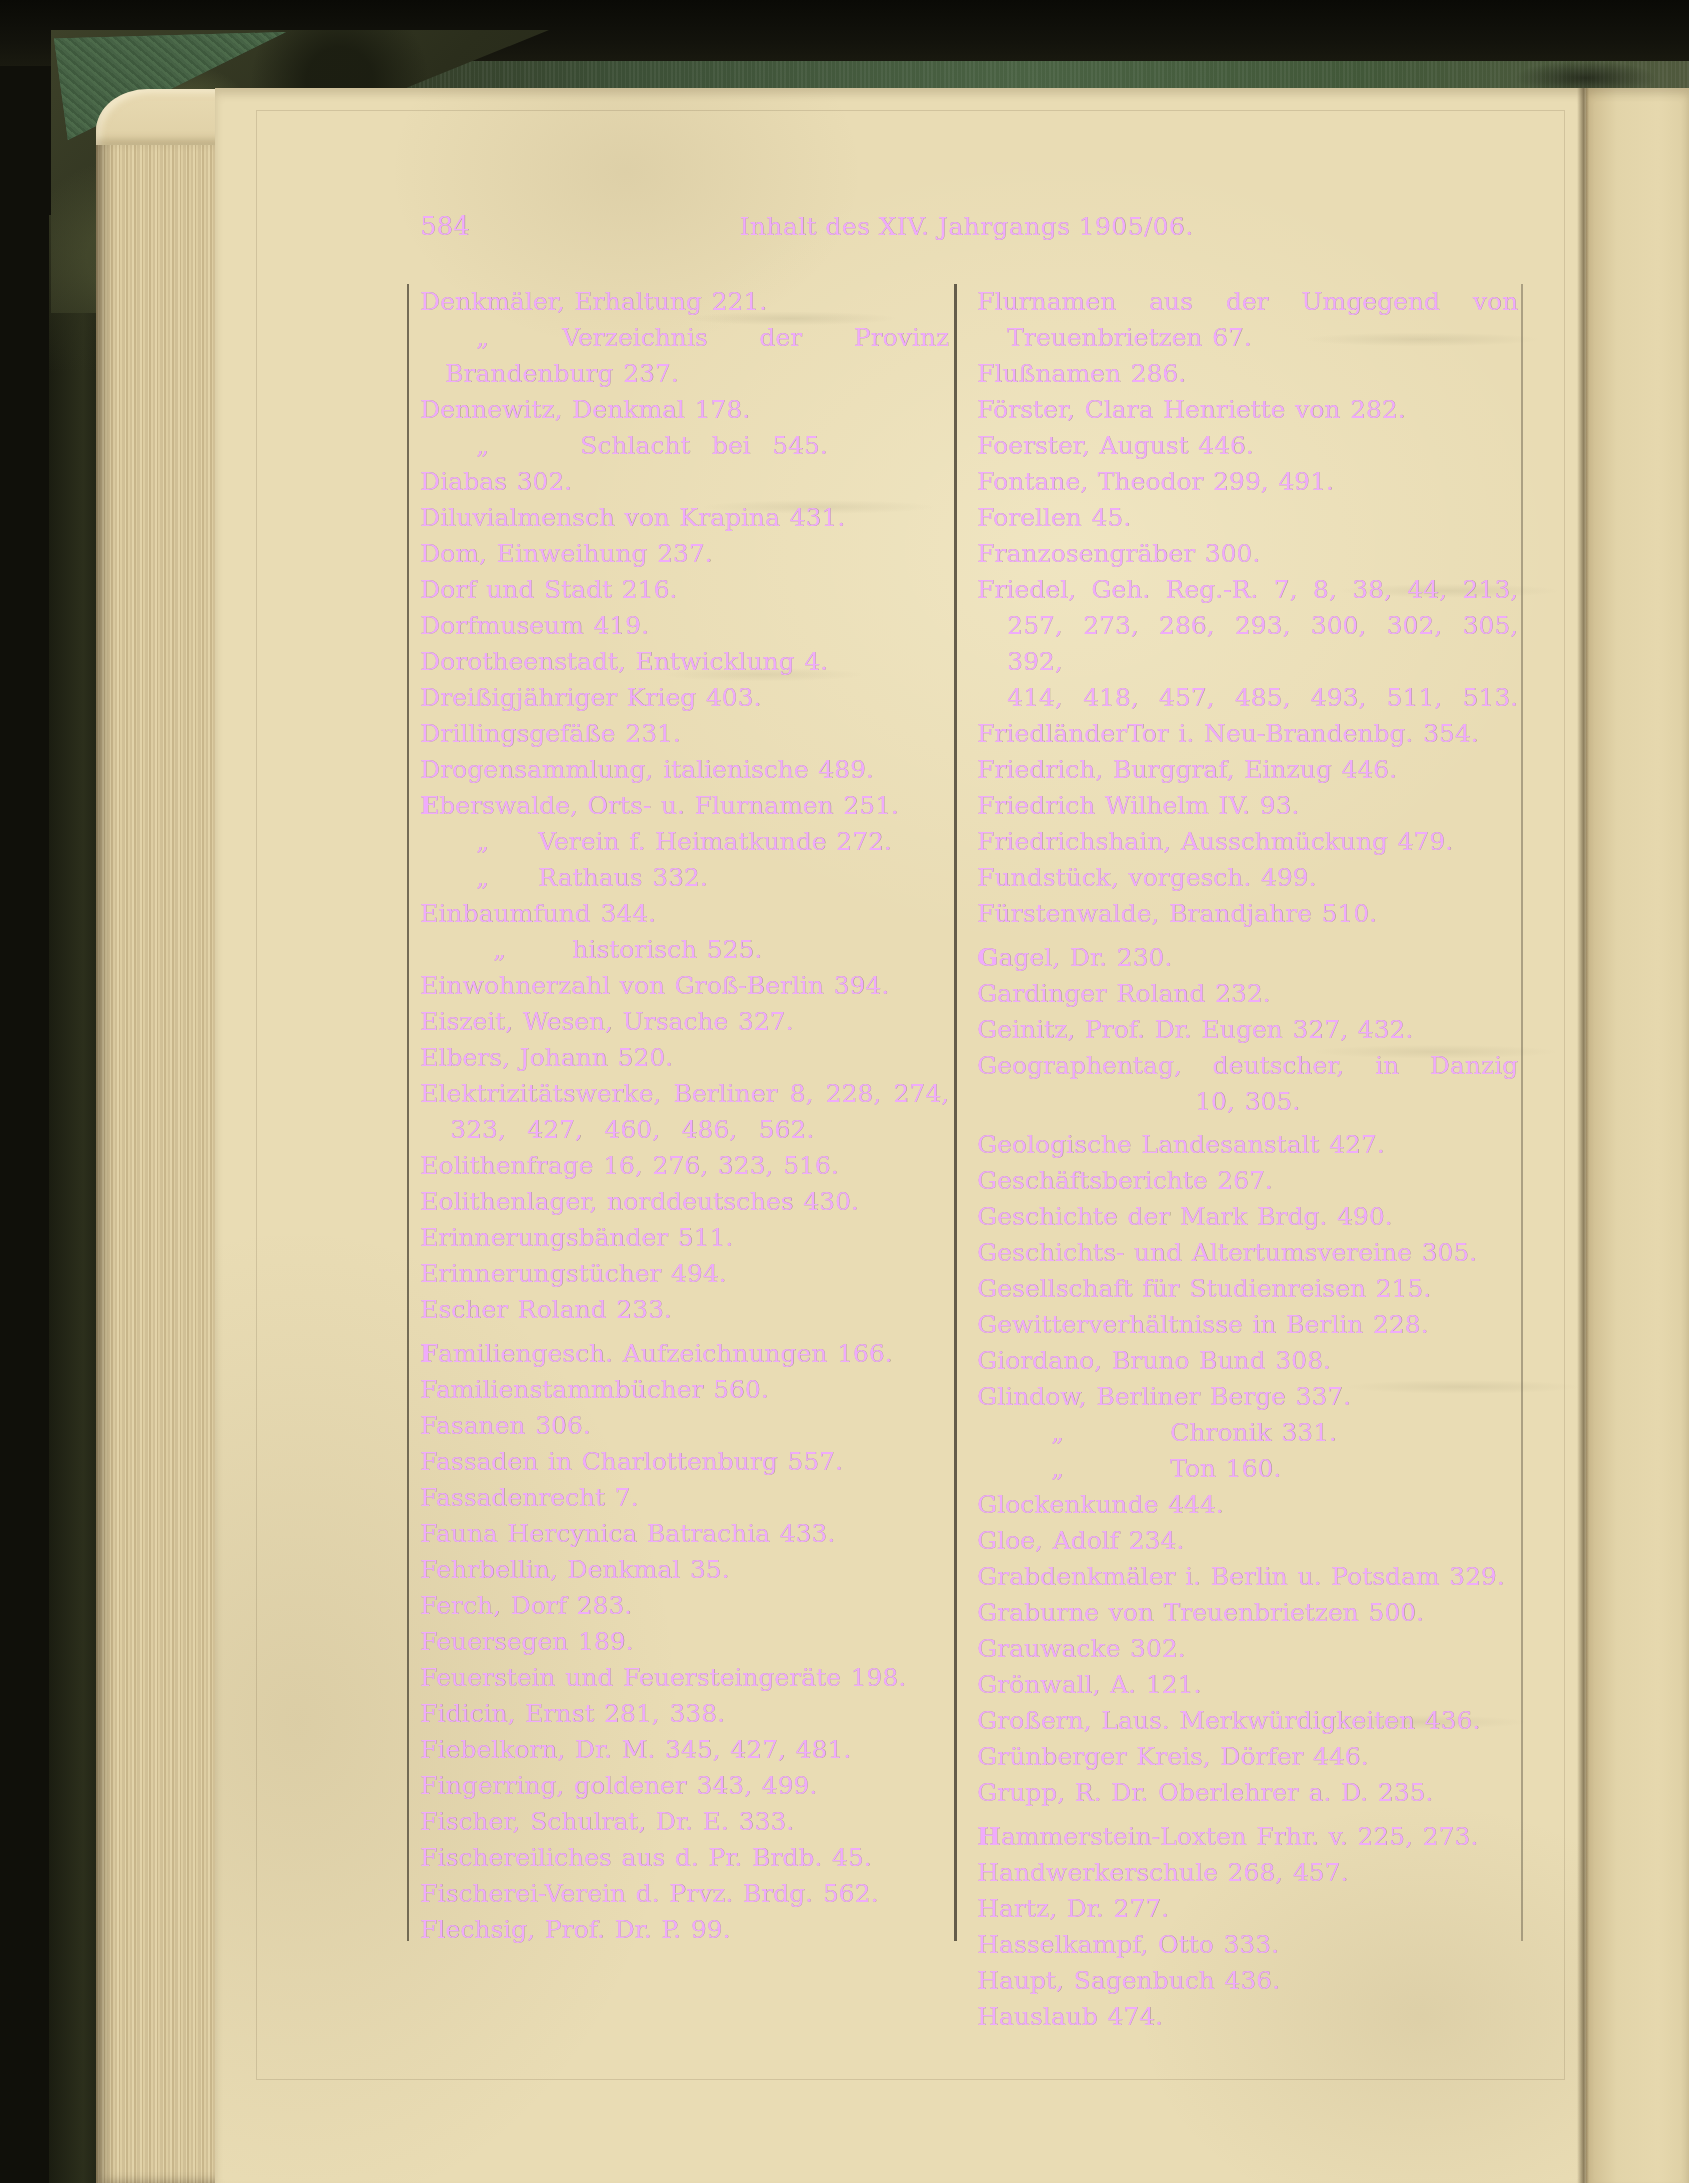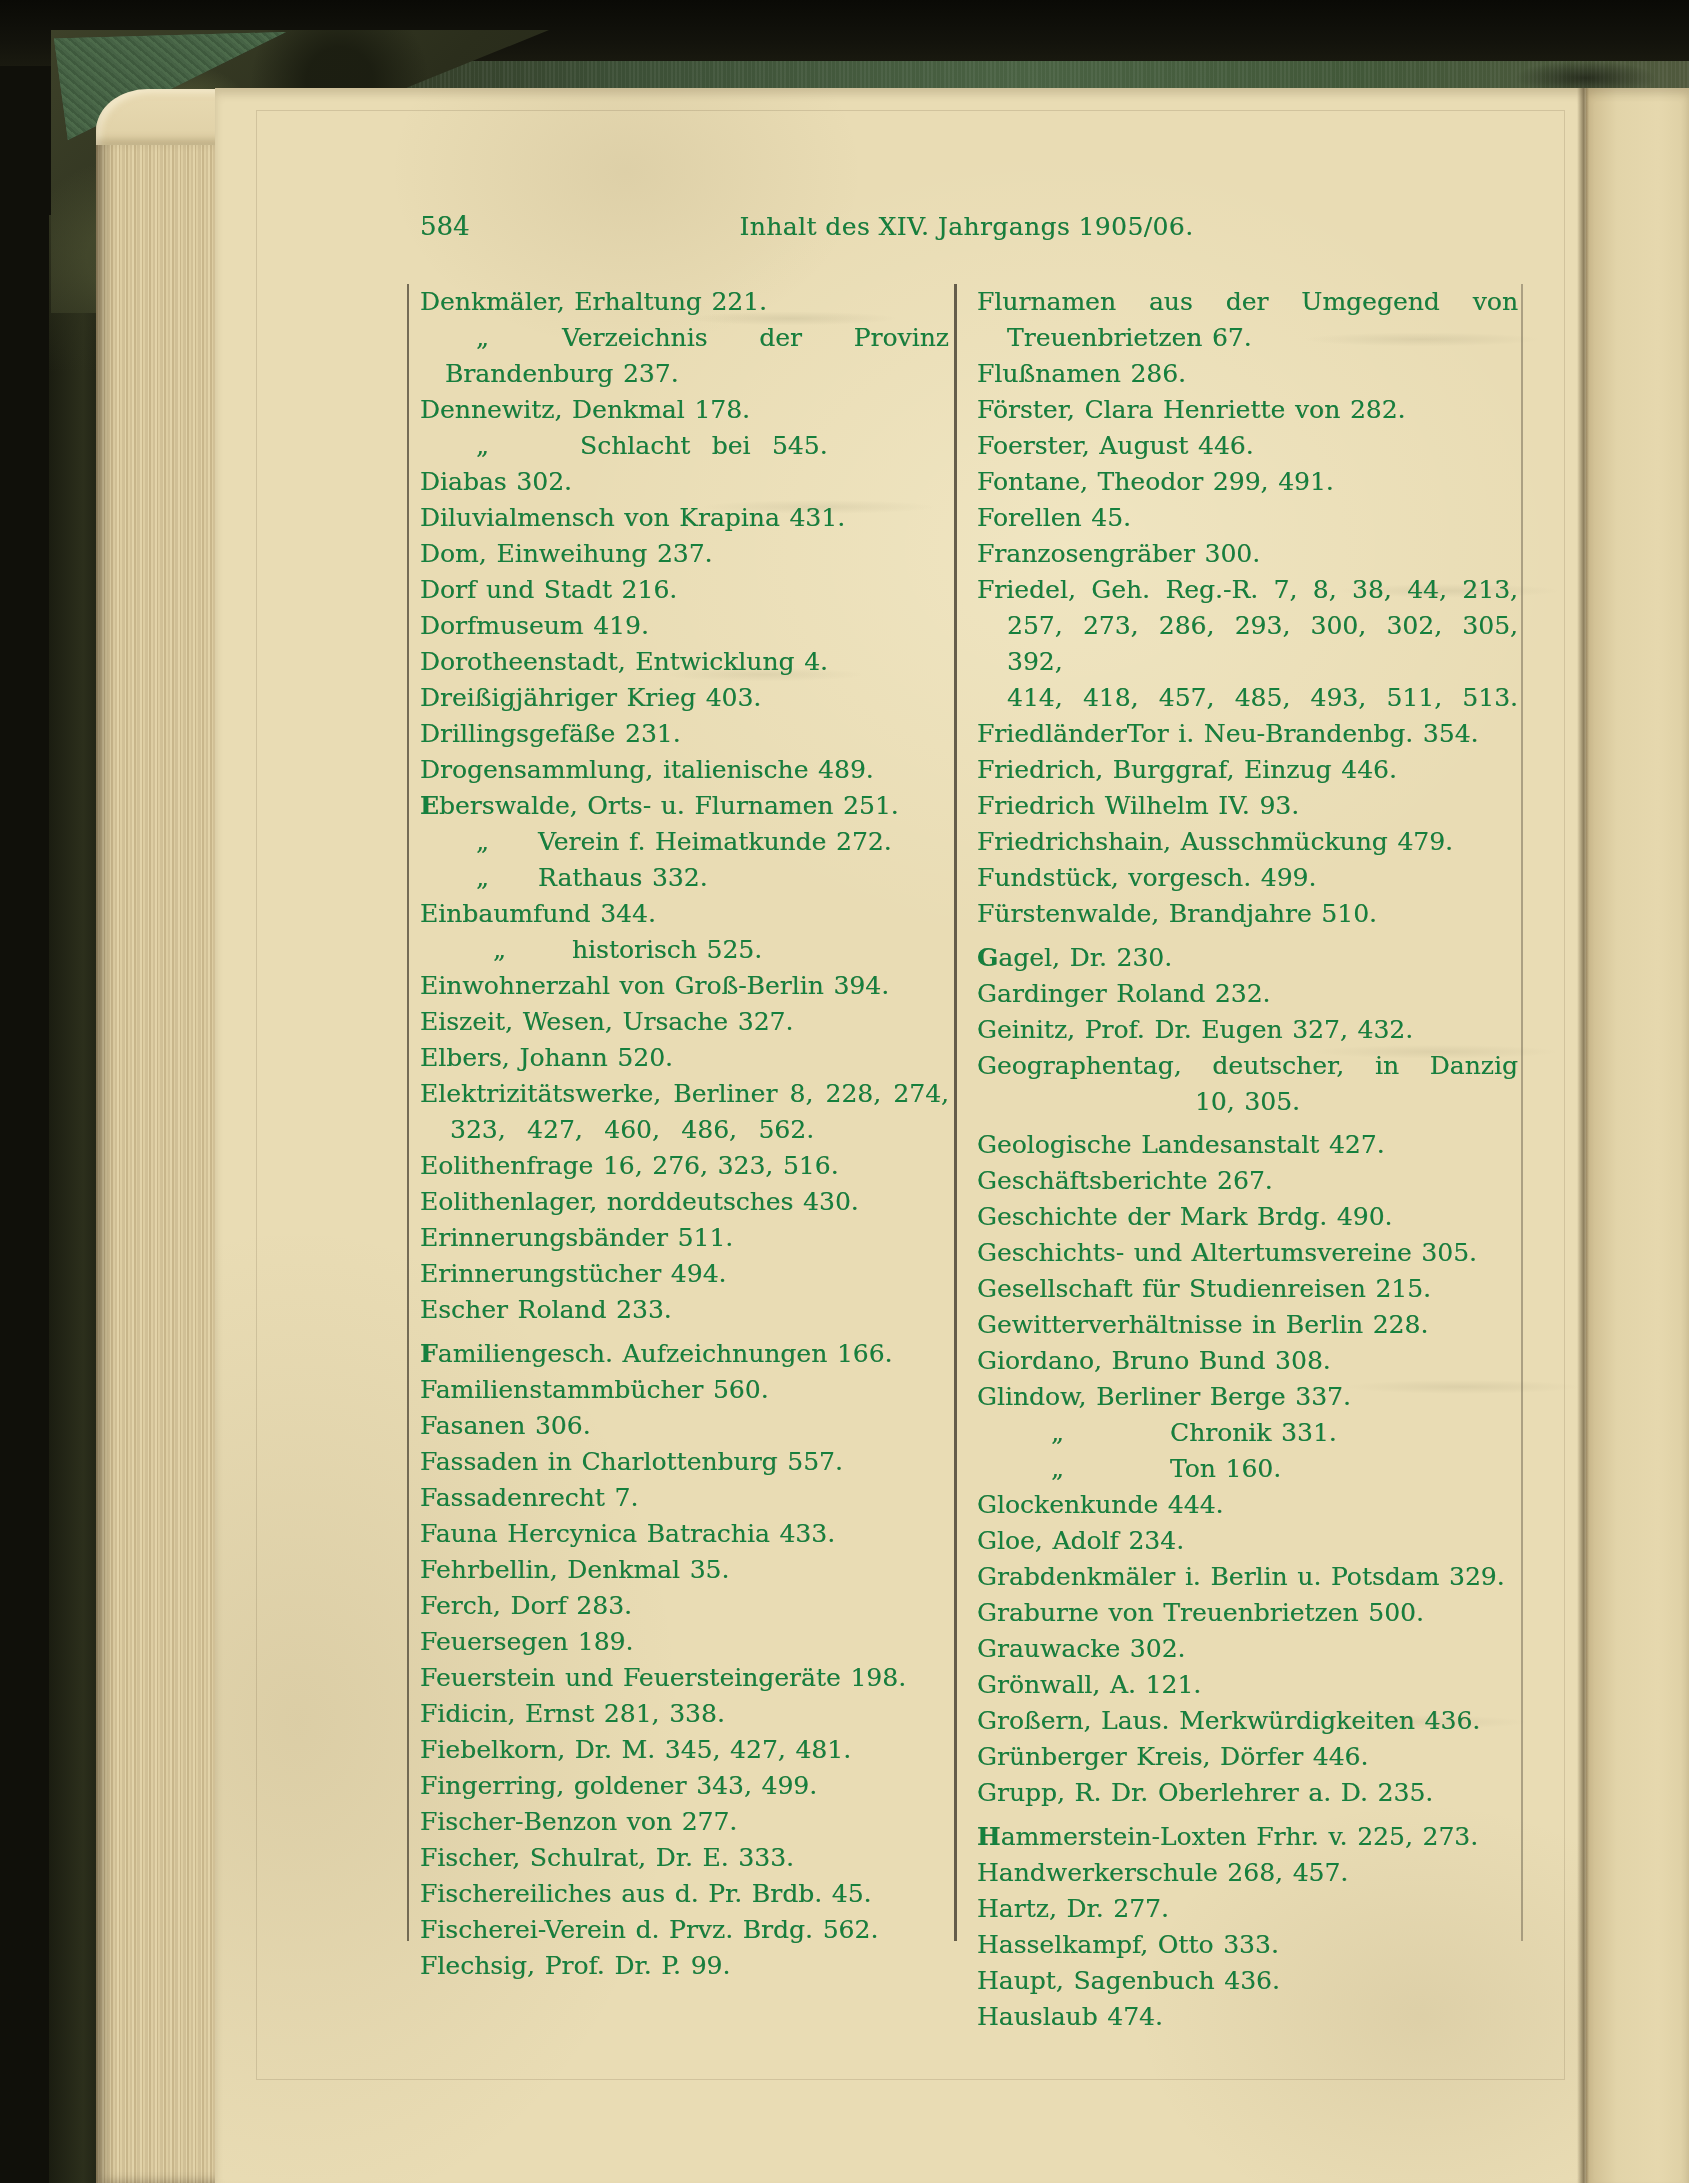--- a/index.html
+++ b/index.html
@@ -74,7 +74,7 @@
               radial-gradient(ellipse 152px 10px at 88% 78%, rgba(110,105,75,.10), transparent 70%);}
 
   
-  .ink{color:#15803d;text-shadow:0.3px 0.3px 0.6px rgba(68,61,51,.45);}
+  .ink{color:#f0abfc;text-shadow:0.3px 0.3px 0.6px rgba(68,61,51,.45);}
   .pagenum{position:absolute;left:420px;top:209px;z-index:10;font-size:26px;line-height:34px;}
   .header{position:absolute;left:595px;top:210px;width:743px;z-index:10;
           font-size:25px;line-height:34px;text-align:center;letter-spacing:0.4px;}

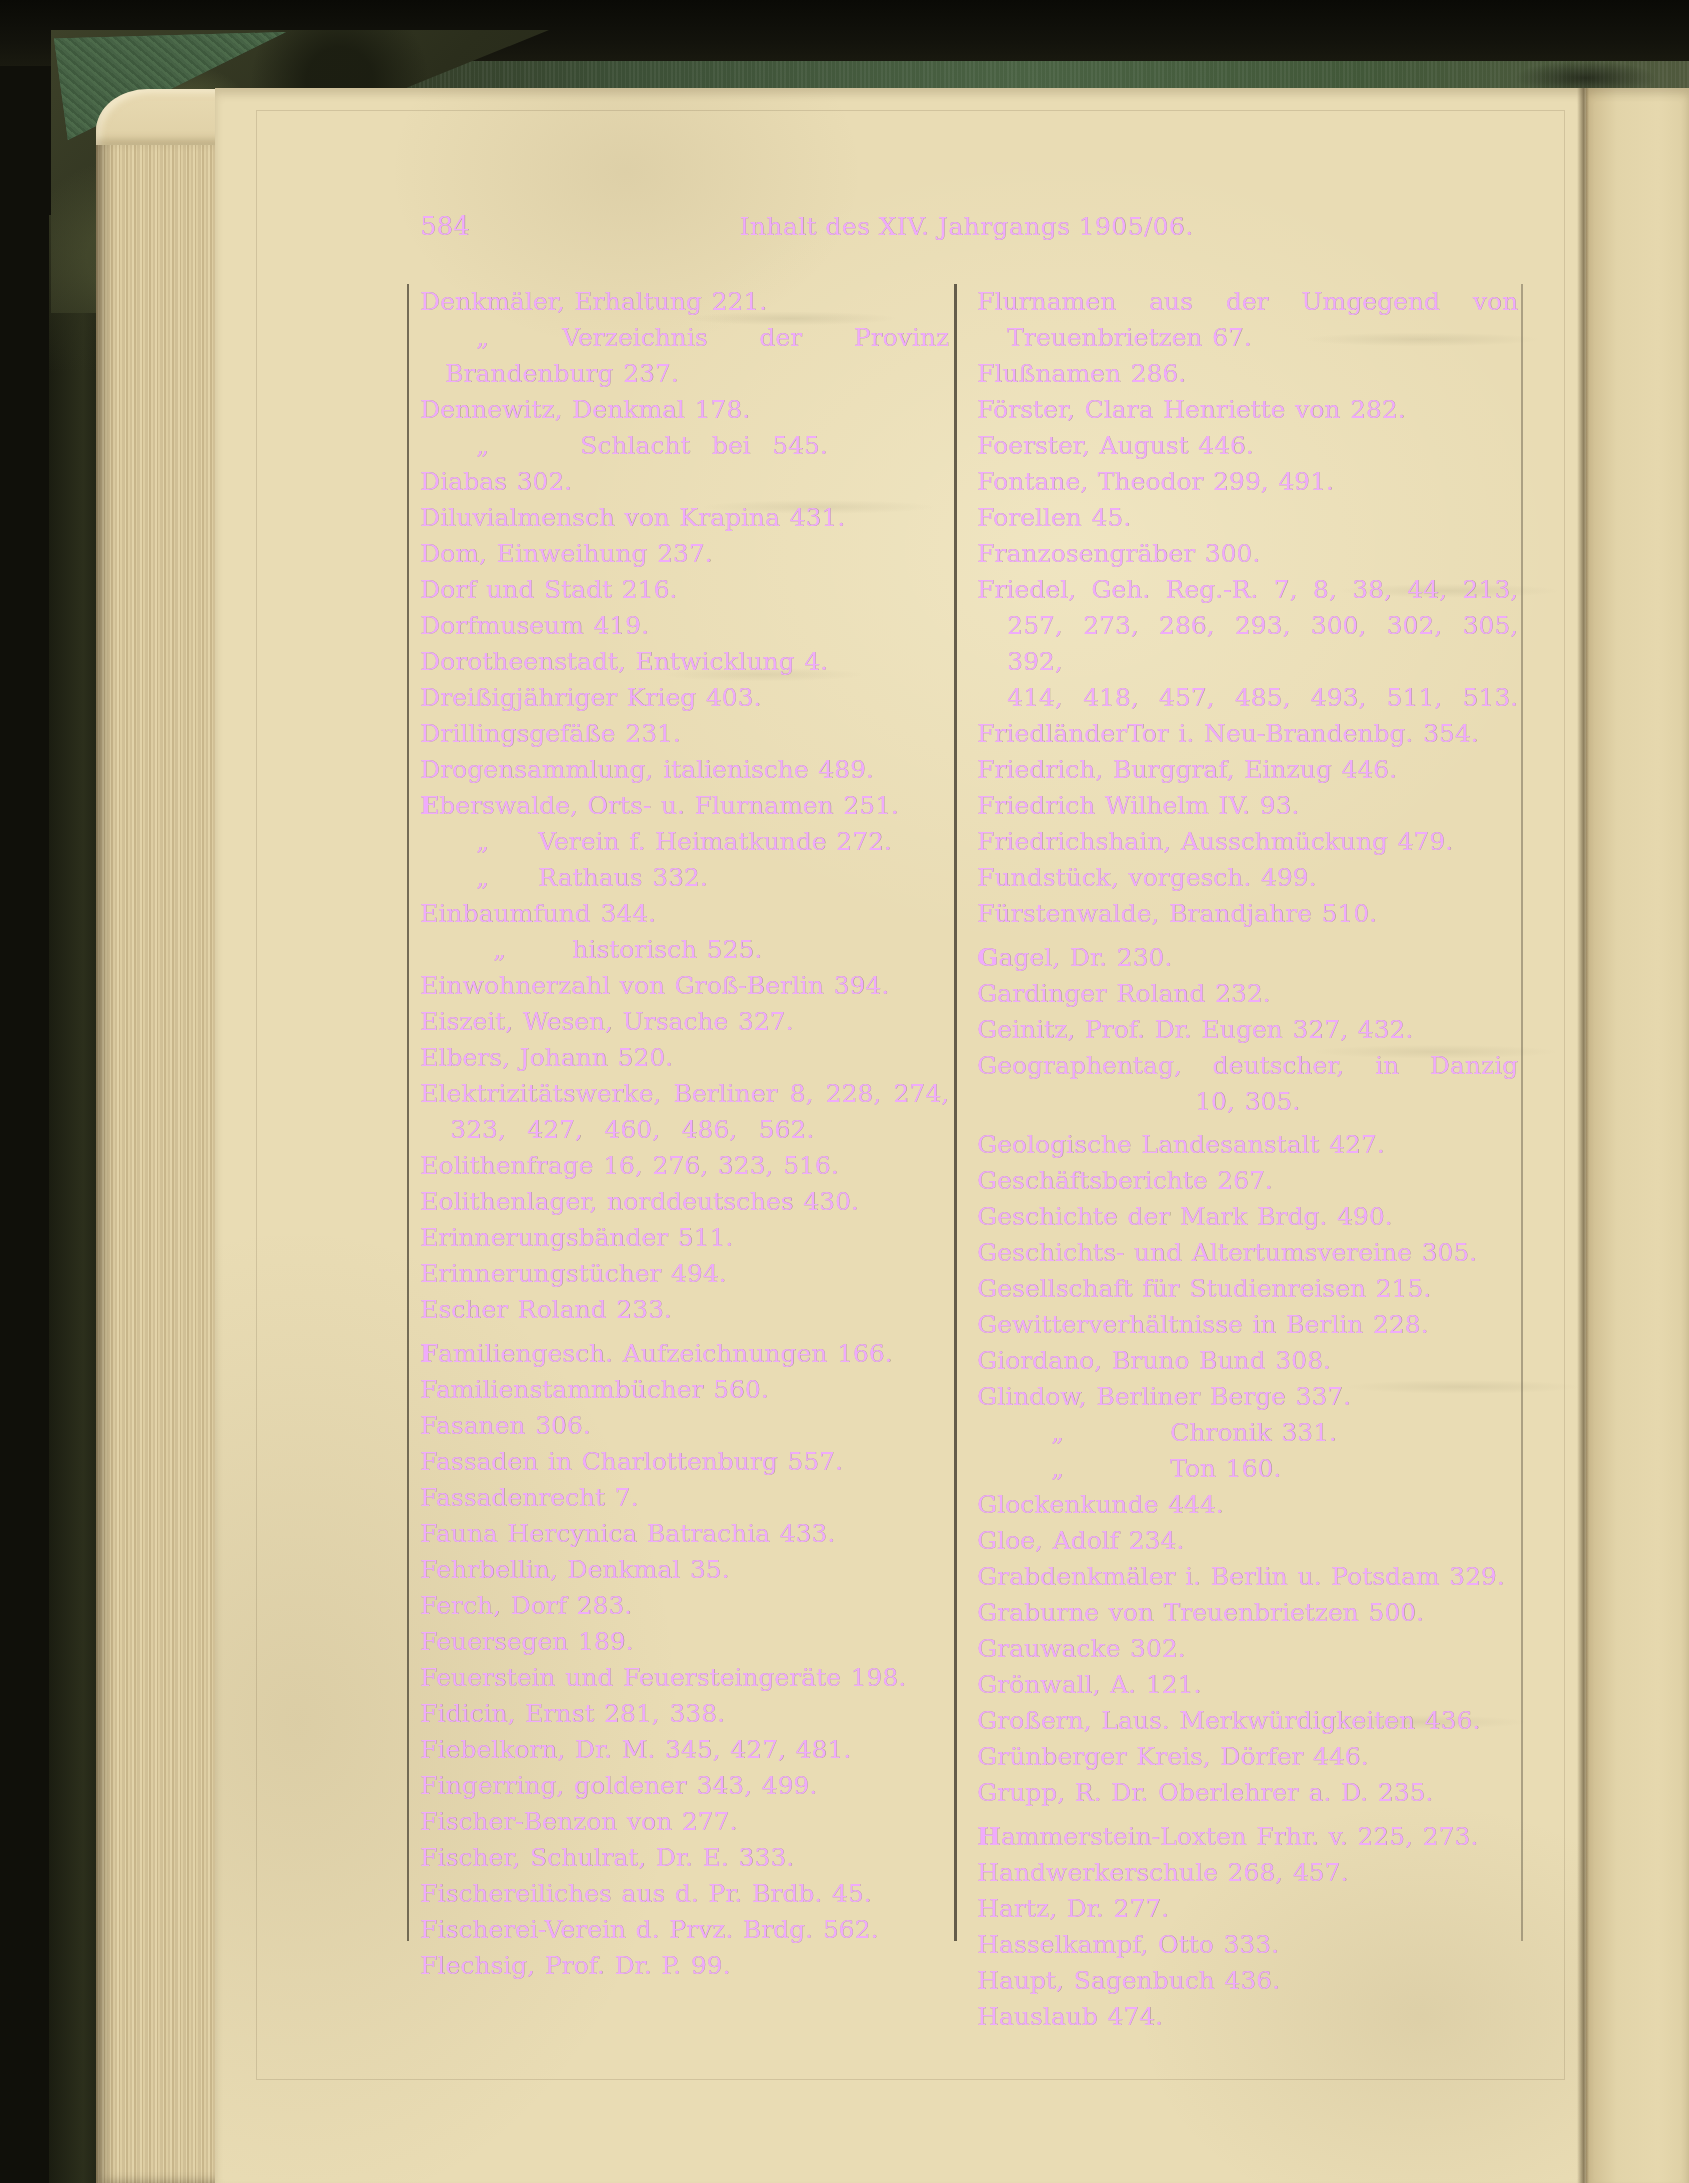--- a/index.html
+++ b/index.html
@@ -251,9 +251,6 @@
         <span class="txt">Fingerring, goldener 343, 499.</span>
       </div>
       <div class="line">
-        <span class="txt">Fischer-Benzon von 277.</span>
-      </div>
-      <div class="line">
         <span class="txt">Fischer, Schulrat, Dr. E. 333.</span>
       </div>
       <div class="line">

